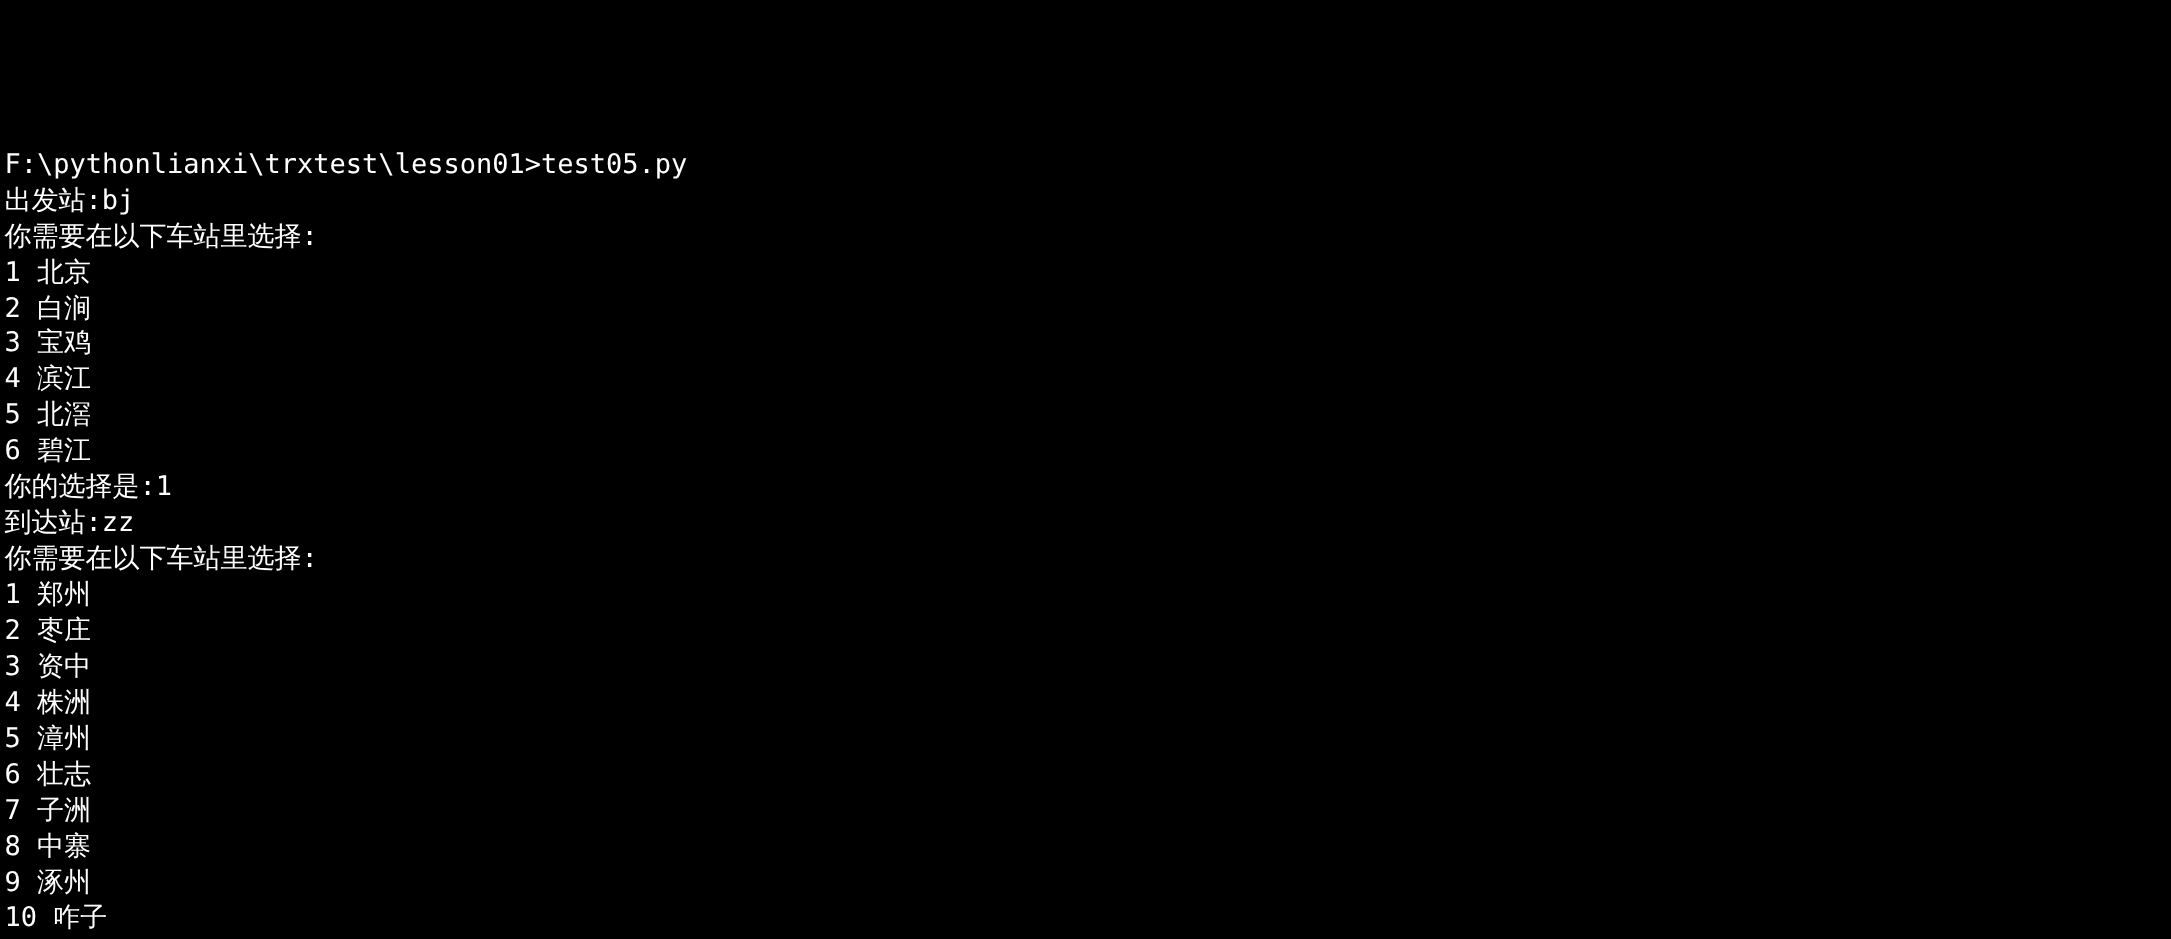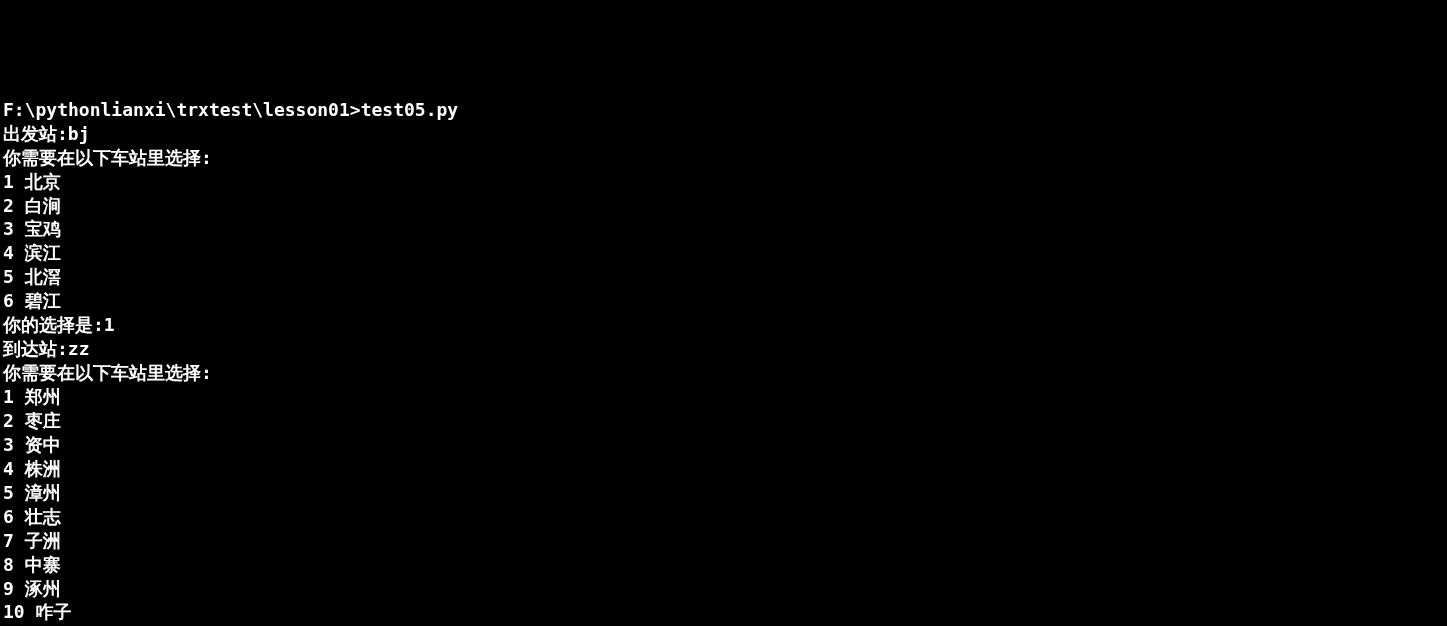--- a/index.html
+++ b/index.html
@@ -21,7 +21,6 @@
     }
     .line {
       display: block;
-      font-weight: bold;
     }
   </style>
 </head>

